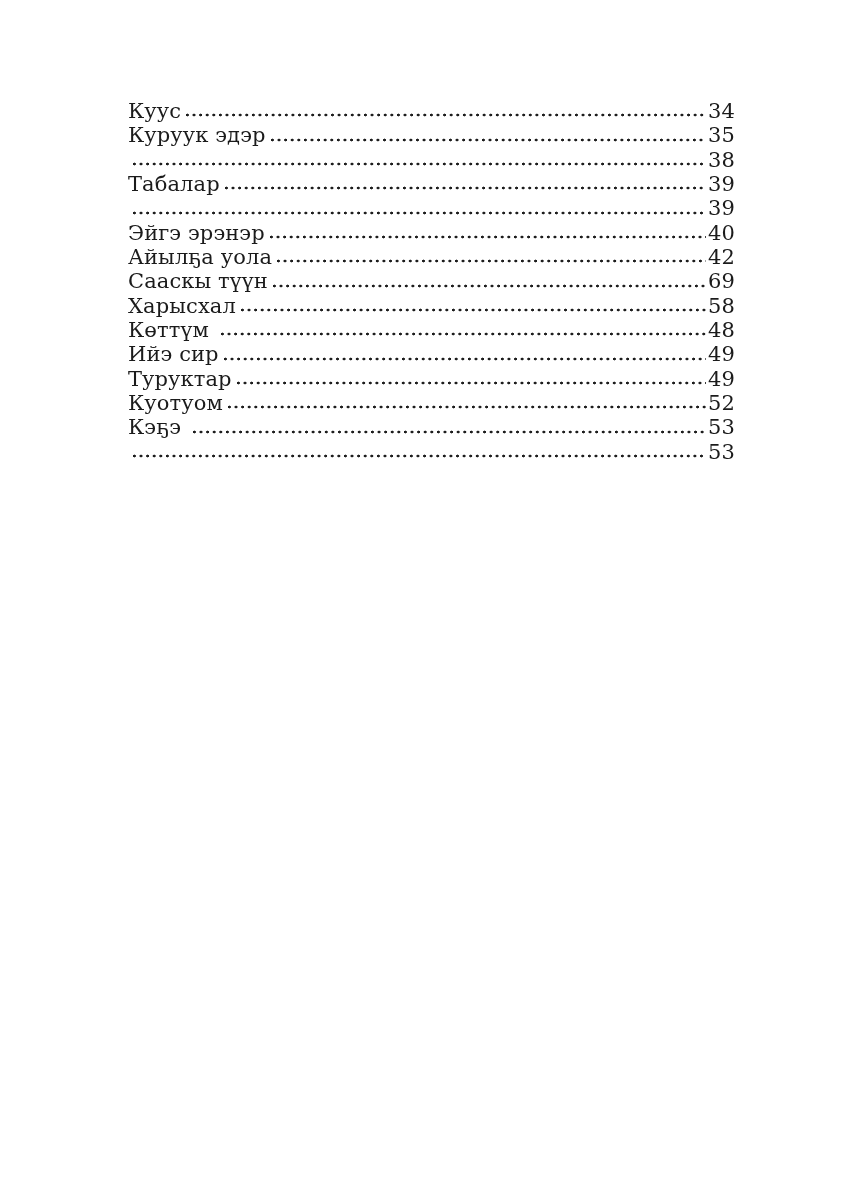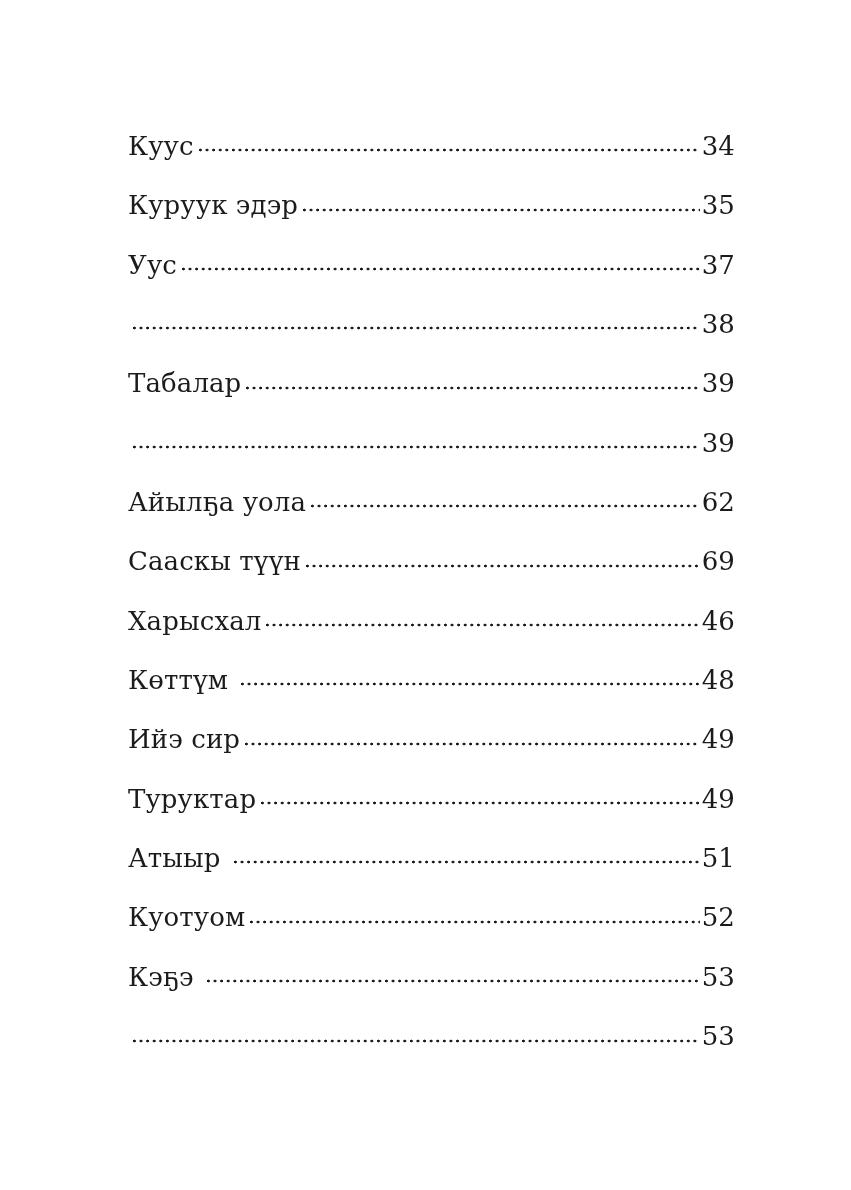--- a/index.html
+++ b/index.html
@@ -26,11 +26,10 @@
     display: flex;
     align-items: baseline;
     height: 24.35px;
-    font-size: 26px;
+    font-size: 21px;
     color: #1b1b1b;
     line-height: 24.35px;
     letter-spacing: 0.1px;
-    margin-top: 35px;
   }
   .toc-title {
     white-space: pre;

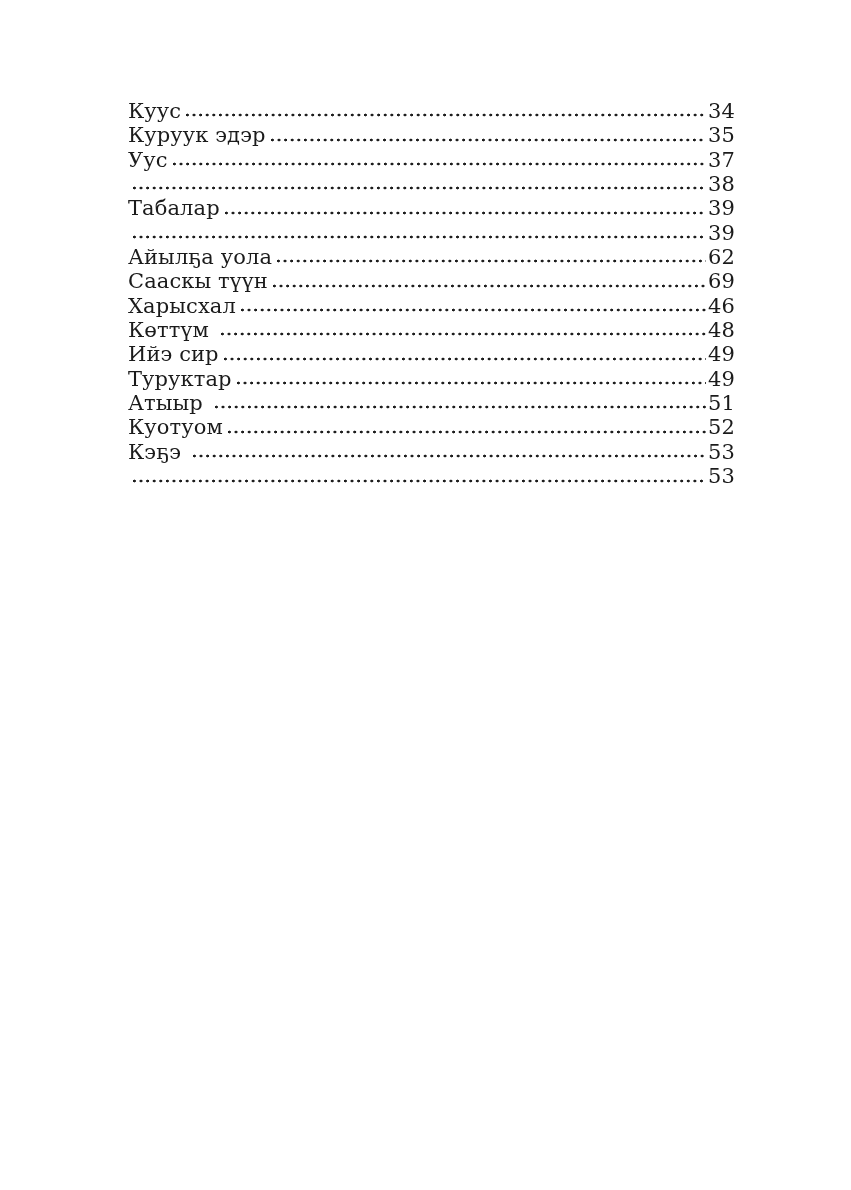--- a/index.html
+++ b/index.html
@@ -68,11 +68,6 @@
   </div>
 
 
-  <div class="toc-row">
-    <span class="toc-title">Уус</span>
-    <span class="toc-leader"></span>
-    <span class="toc-page">37</span>
-  </div>
 
   <div class="toc-row">
     <span class="toc-leader"></span>

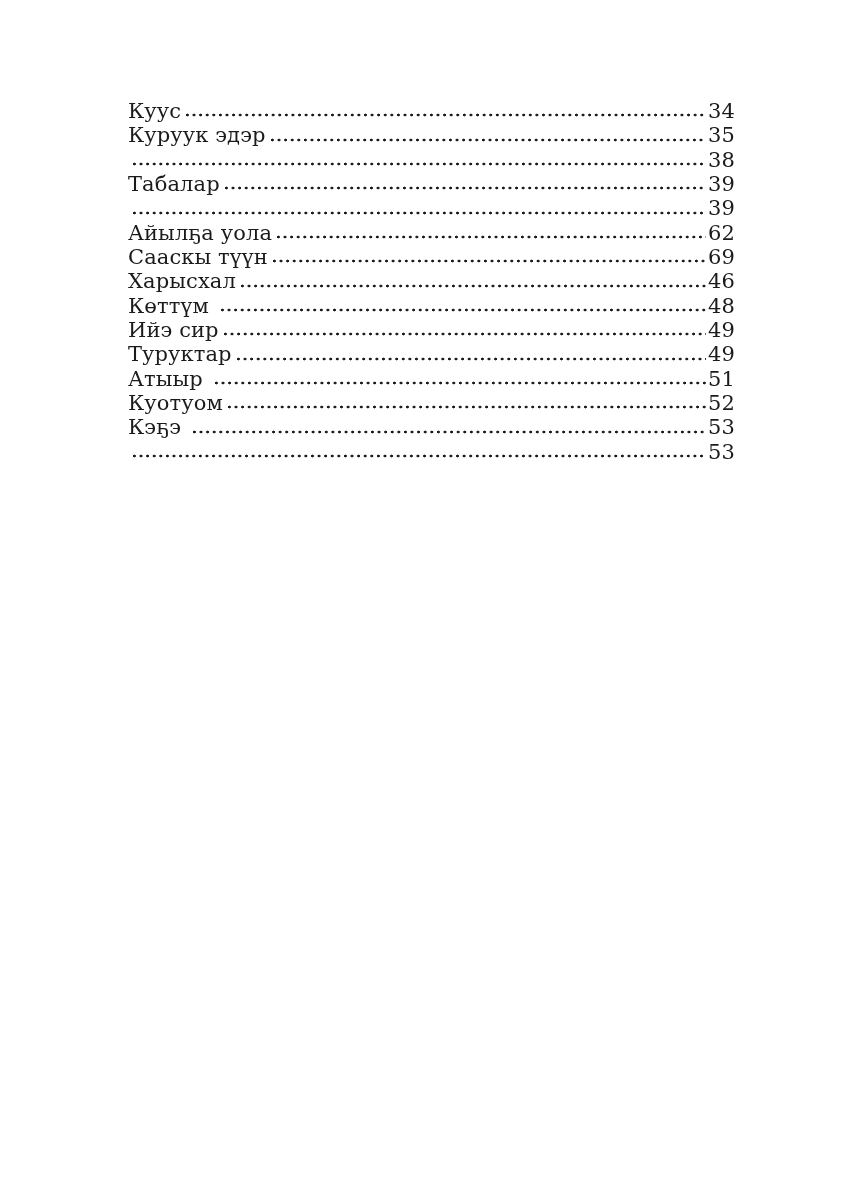--- a/index.html
+++ b/index.html
@@ -85,6 +85,11 @@
     <span class="toc-page">39</span>
   </div>
 
+  <div class="toc-row">
+    <span class="toc-title">Эйгэ эрэнэр</span>
+    <span class="toc-leader"></span>
+    <span class="toc-page">40</span>
+  </div>
 
   <div class="toc-row">
     <span class="toc-title">Айылҕа уола</span>

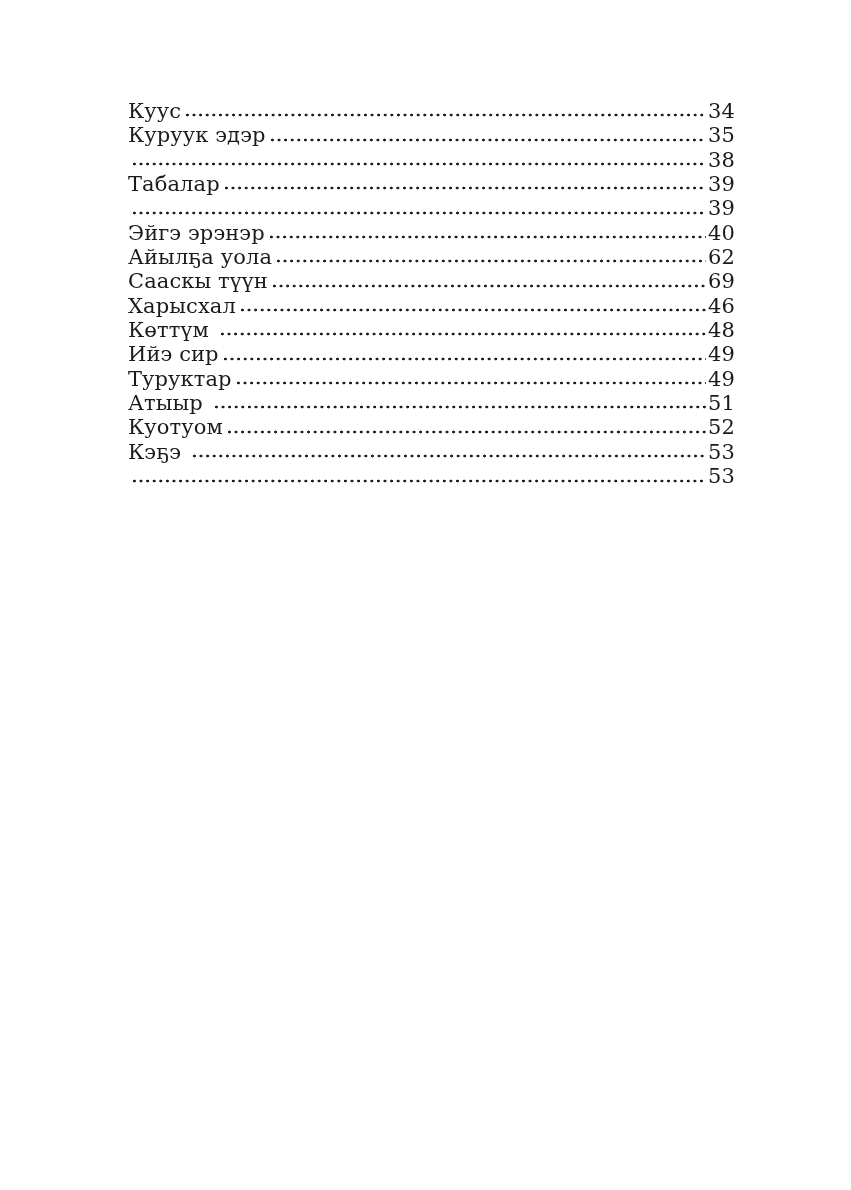--- a/index.html
+++ b/index.html
@@ -94,7 +94,7 @@
   <div class="toc-row">
     <span class="toc-title">Айылҕа уола</span>
     <span class="toc-leader"></span>
-    <span class="toc-page">62</span>
+    <span class="toc-page">42</span>
   </div>
 
 

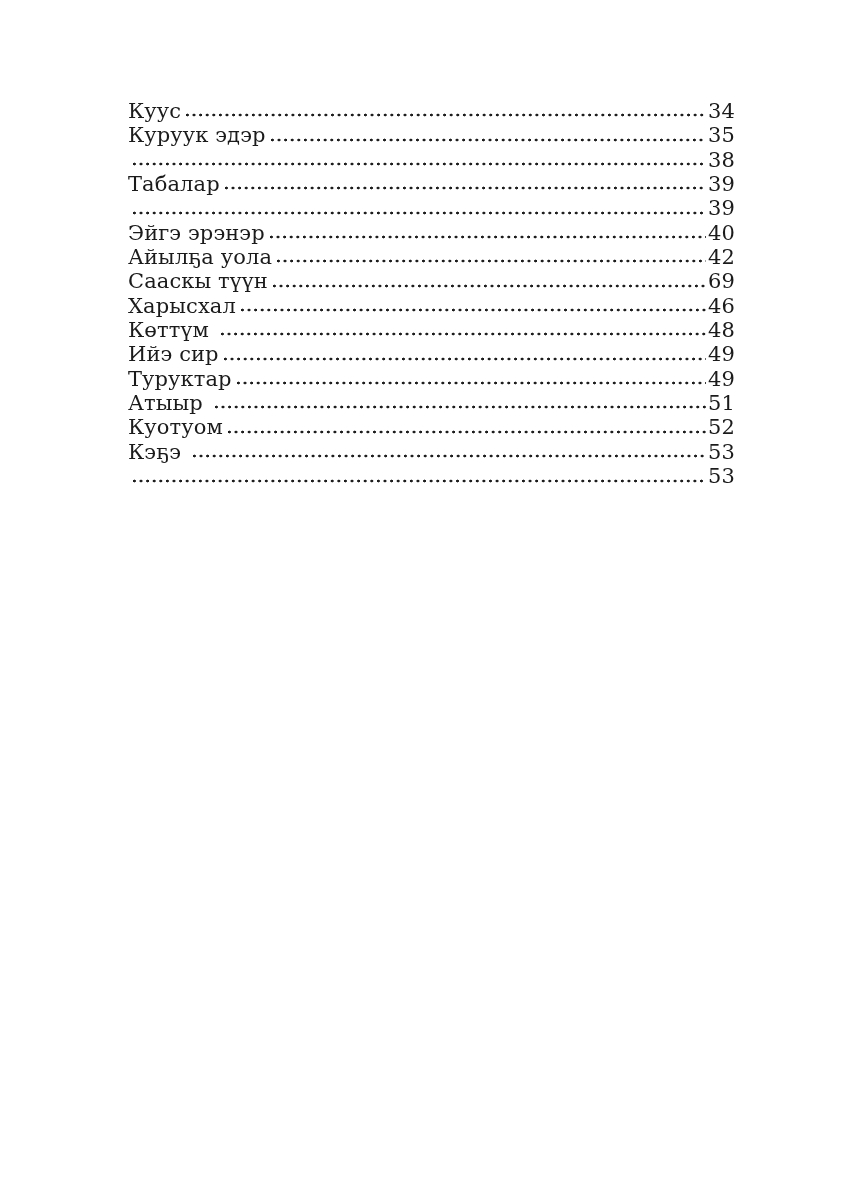--- a/index.html
+++ b/index.html
@@ -108,7 +108,7 @@
   <div class="toc-row">
     <span class="toc-title">Харысхал</span>
     <span class="toc-leader"></span>
-    <span class="toc-page">46</span>
+    <span class="toc-page">58</span>
   </div>
 
   <div class="toc-row">

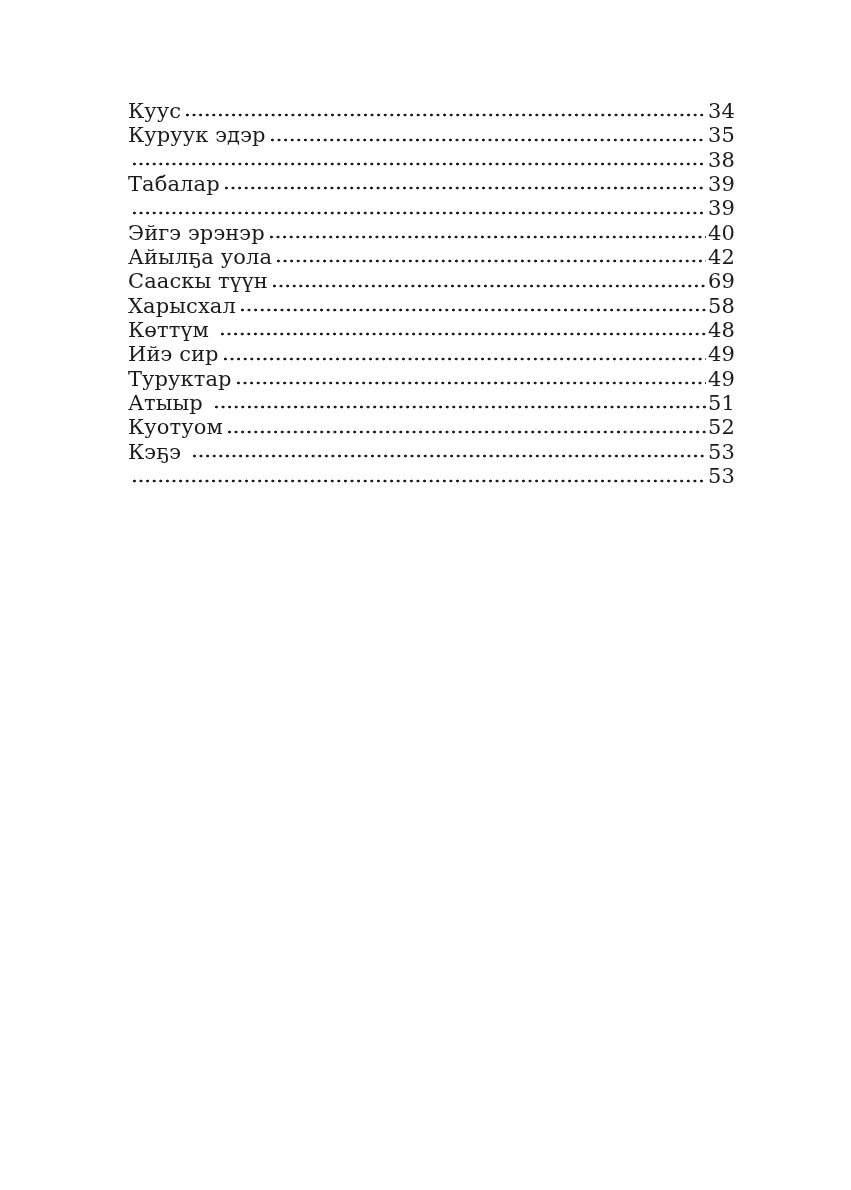--- a/index.html
+++ b/index.html
@@ -129,11 +129,6 @@
     <span class="toc-page">49</span>
   </div>
 
-  <div class="toc-row">
-    <span class="toc-title">Атыыр </span>
-    <span class="toc-leader"></span>
-    <span class="toc-page">51</span>
-  </div>
 
   <div class="toc-row">
     <span class="toc-title">Куотуом</span>

